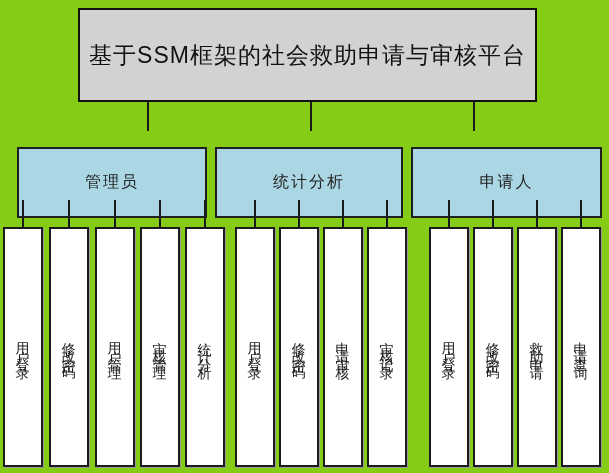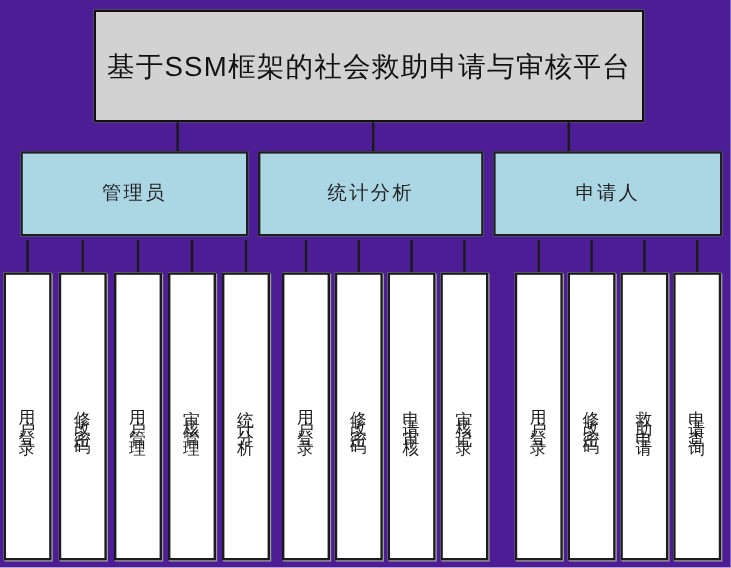--- a/index.html
+++ b/index.html
@@ -5,7 +5,7 @@
   html,body{margin:0;padding:0;background:#ffffff;}
   body{font-family:"Liberation Sans","DejaVu Sans",sans-serif;}
   .canvas{
-    position:relative;width:609px;height:473px;background:#4c1d95;overflow:hidden;
+    position:relative;width:609px;height:473px;background:#84cc16;overflow:hidden;
   }
   
   .root-box{

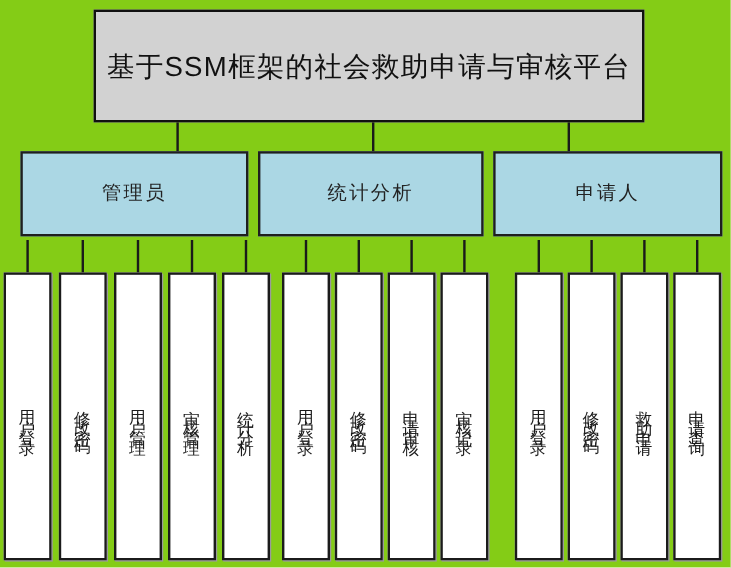--- a/index.html
+++ b/index.html
@@ -23,7 +23,7 @@
   .stub{top:200px;height:28px;}
   
   .branch-box{
-    position:absolute;top:126px;height:71px;
+    position:absolute;top:147px;height:71px;
     background:#abd7e4;border:2px solid #1f1f1f;box-sizing:border-box;
     display:flex;align-items:center;justify-content:center;
   }

